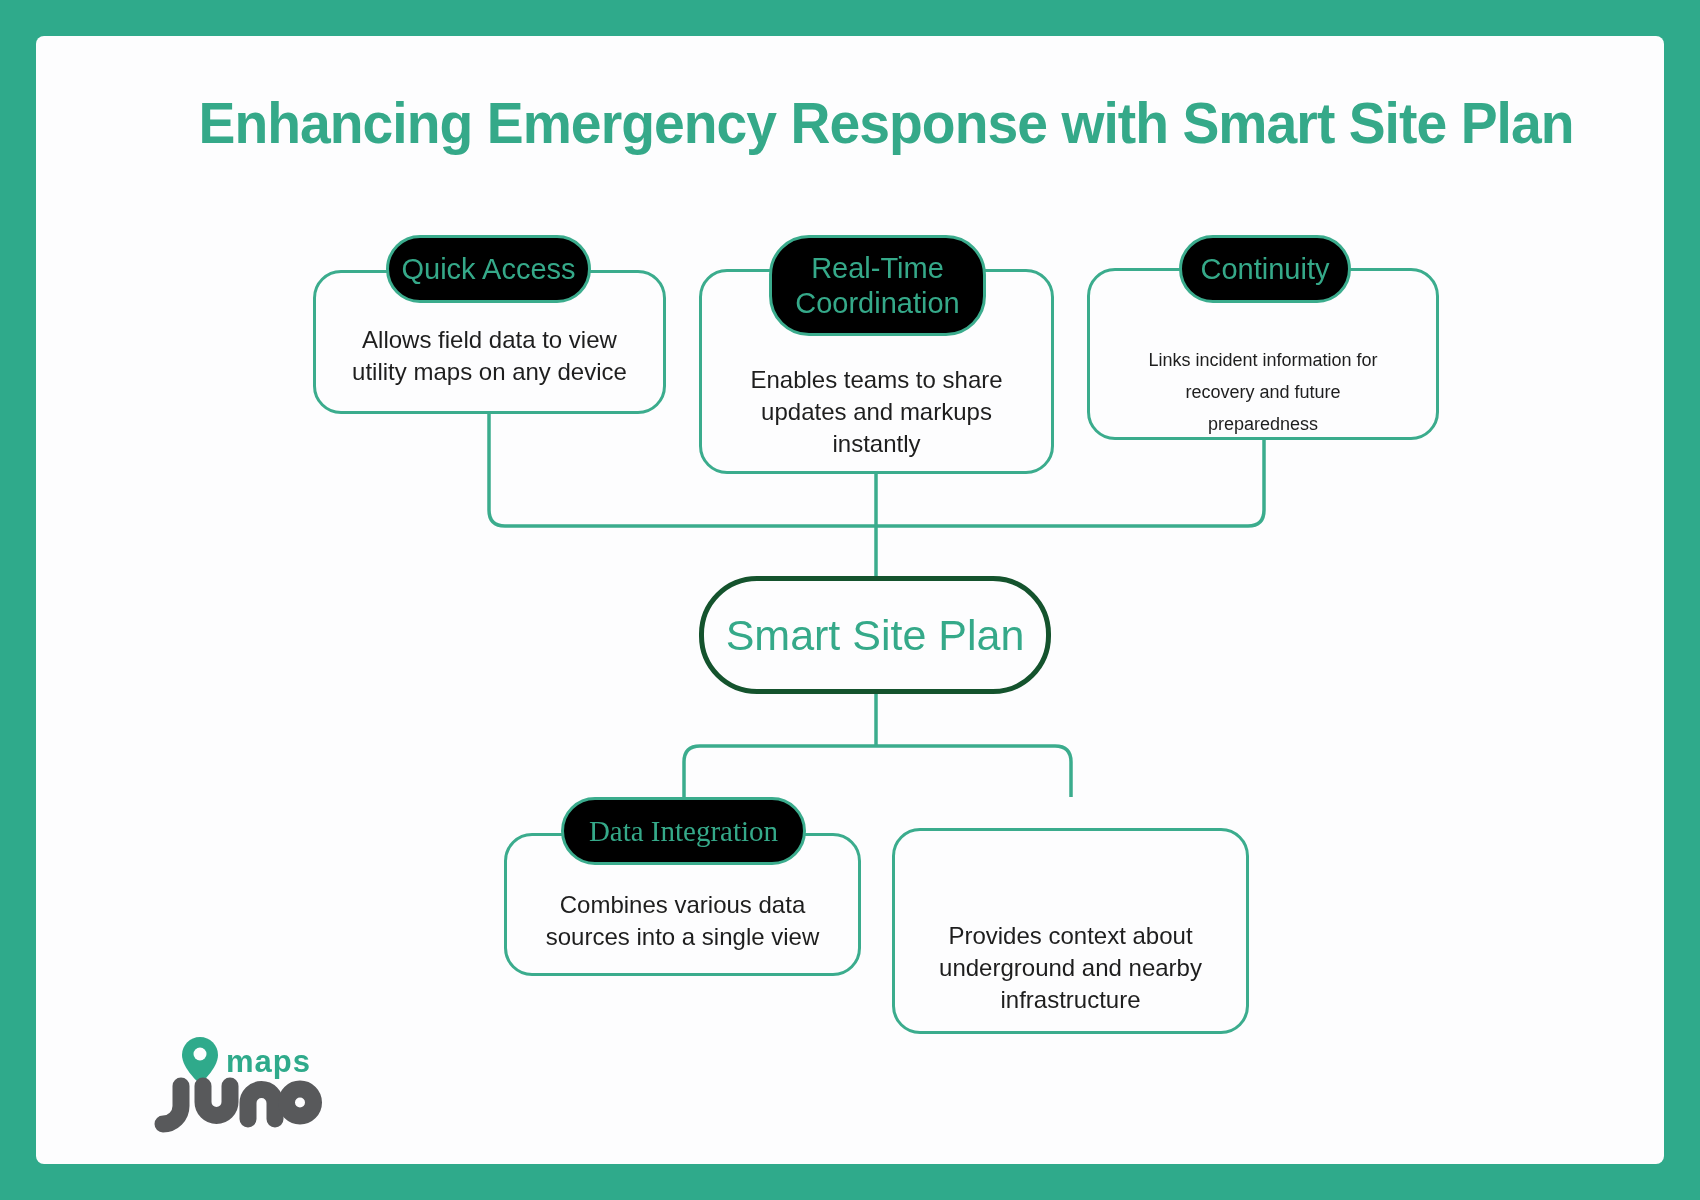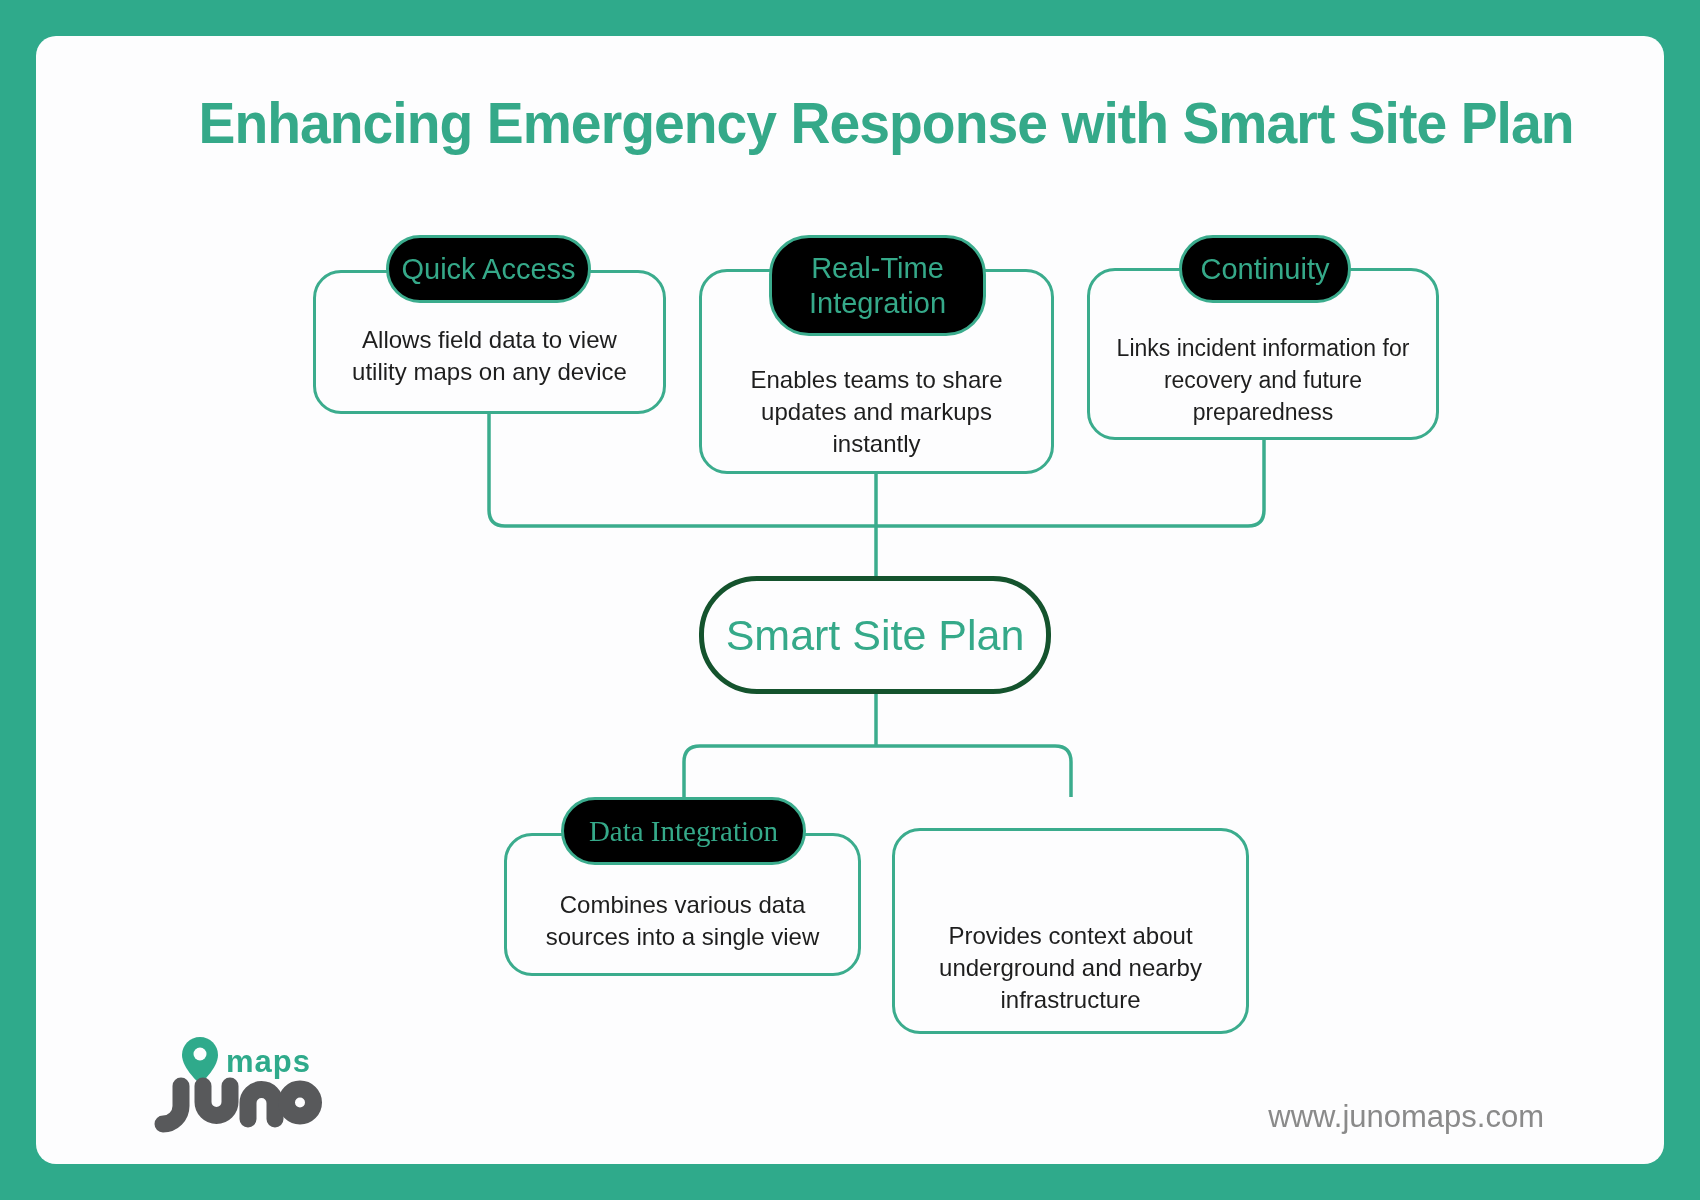--- a/index.html
+++ b/index.html
@@ -25,7 +25,7 @@
     width: 1628px;
     height: 1128px;
     background: #FDFDFE;
-    border-radius: 20px;
+    border-radius: 8px;
   }
   .page-title {
     position: absolute;

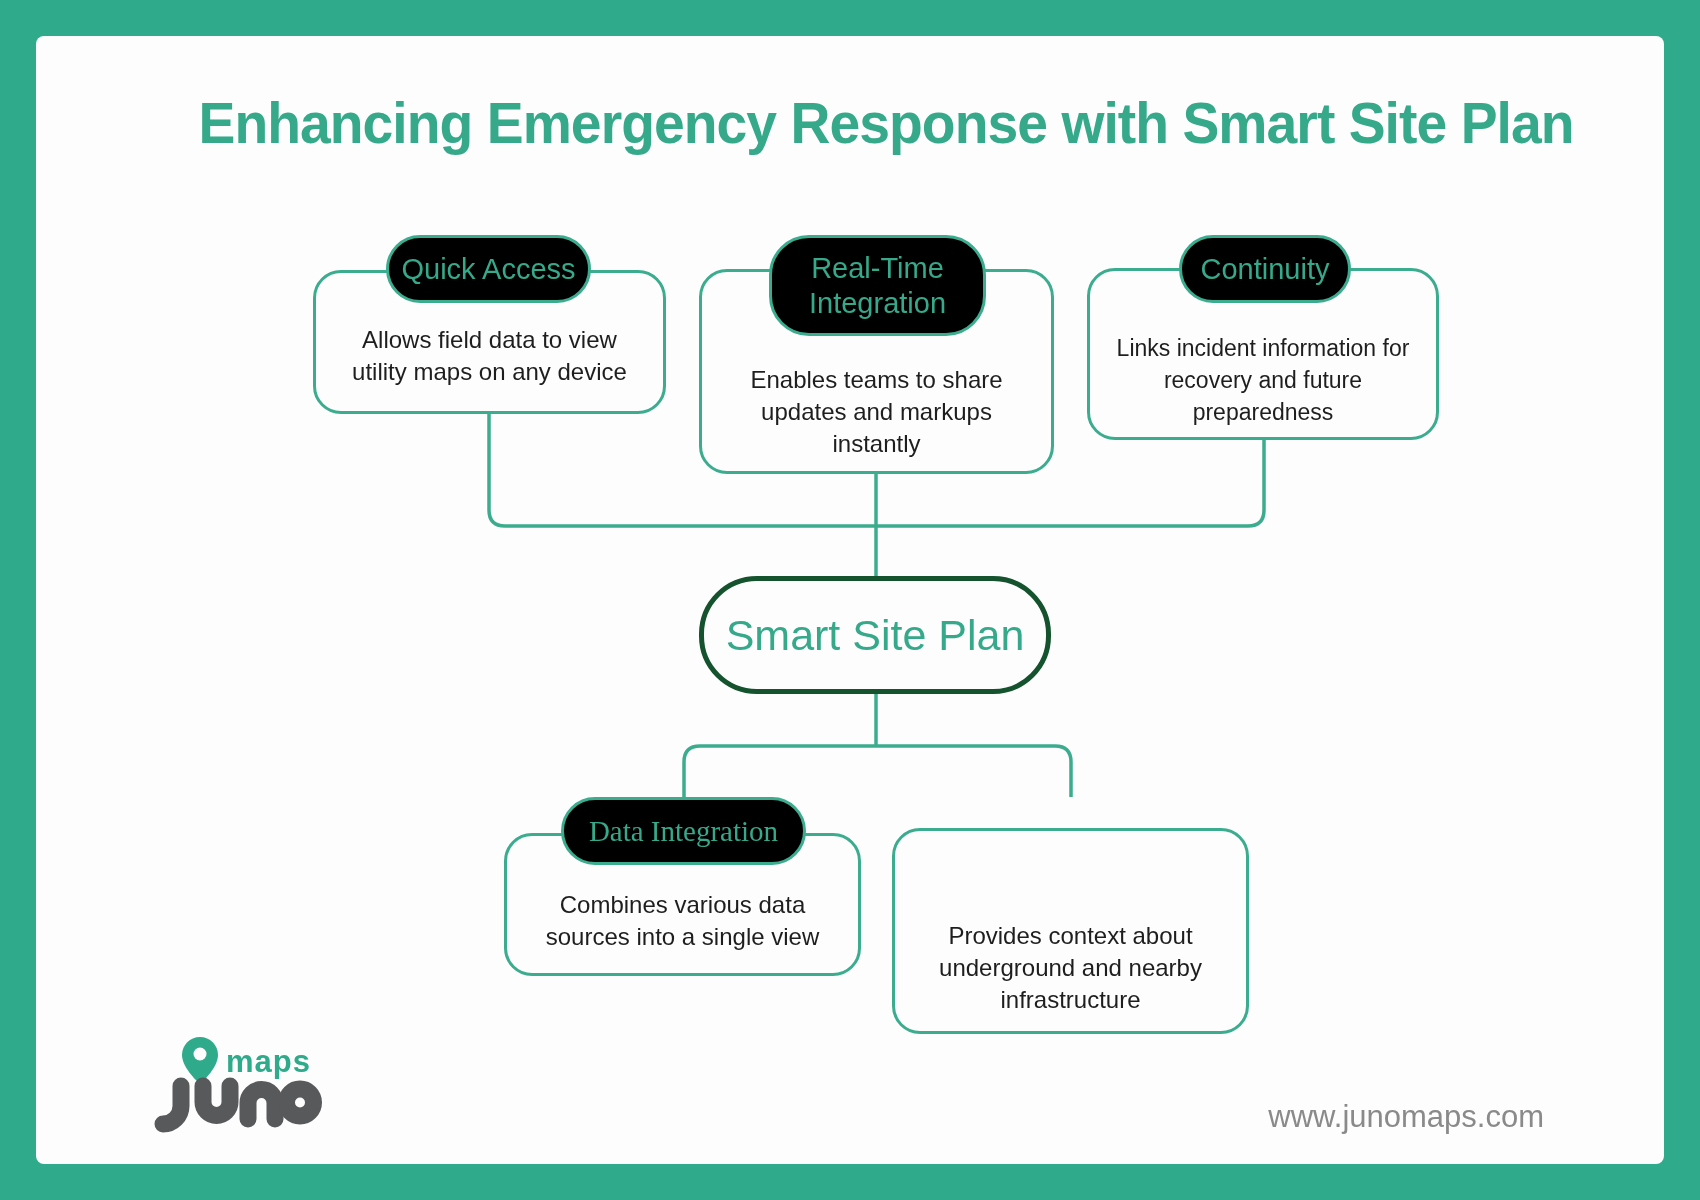--- a/index.html
+++ b/index.html
@@ -165,7 +165,7 @@
 
     <div class="feature-box box-rt"></div>
     <div class="pill pill-rt">Real-Time
-Integration</div>
+Coordination</div>
     <div class="feature-desc desc-rt">Enables teams to share
 updates and markups
 instantly</div>

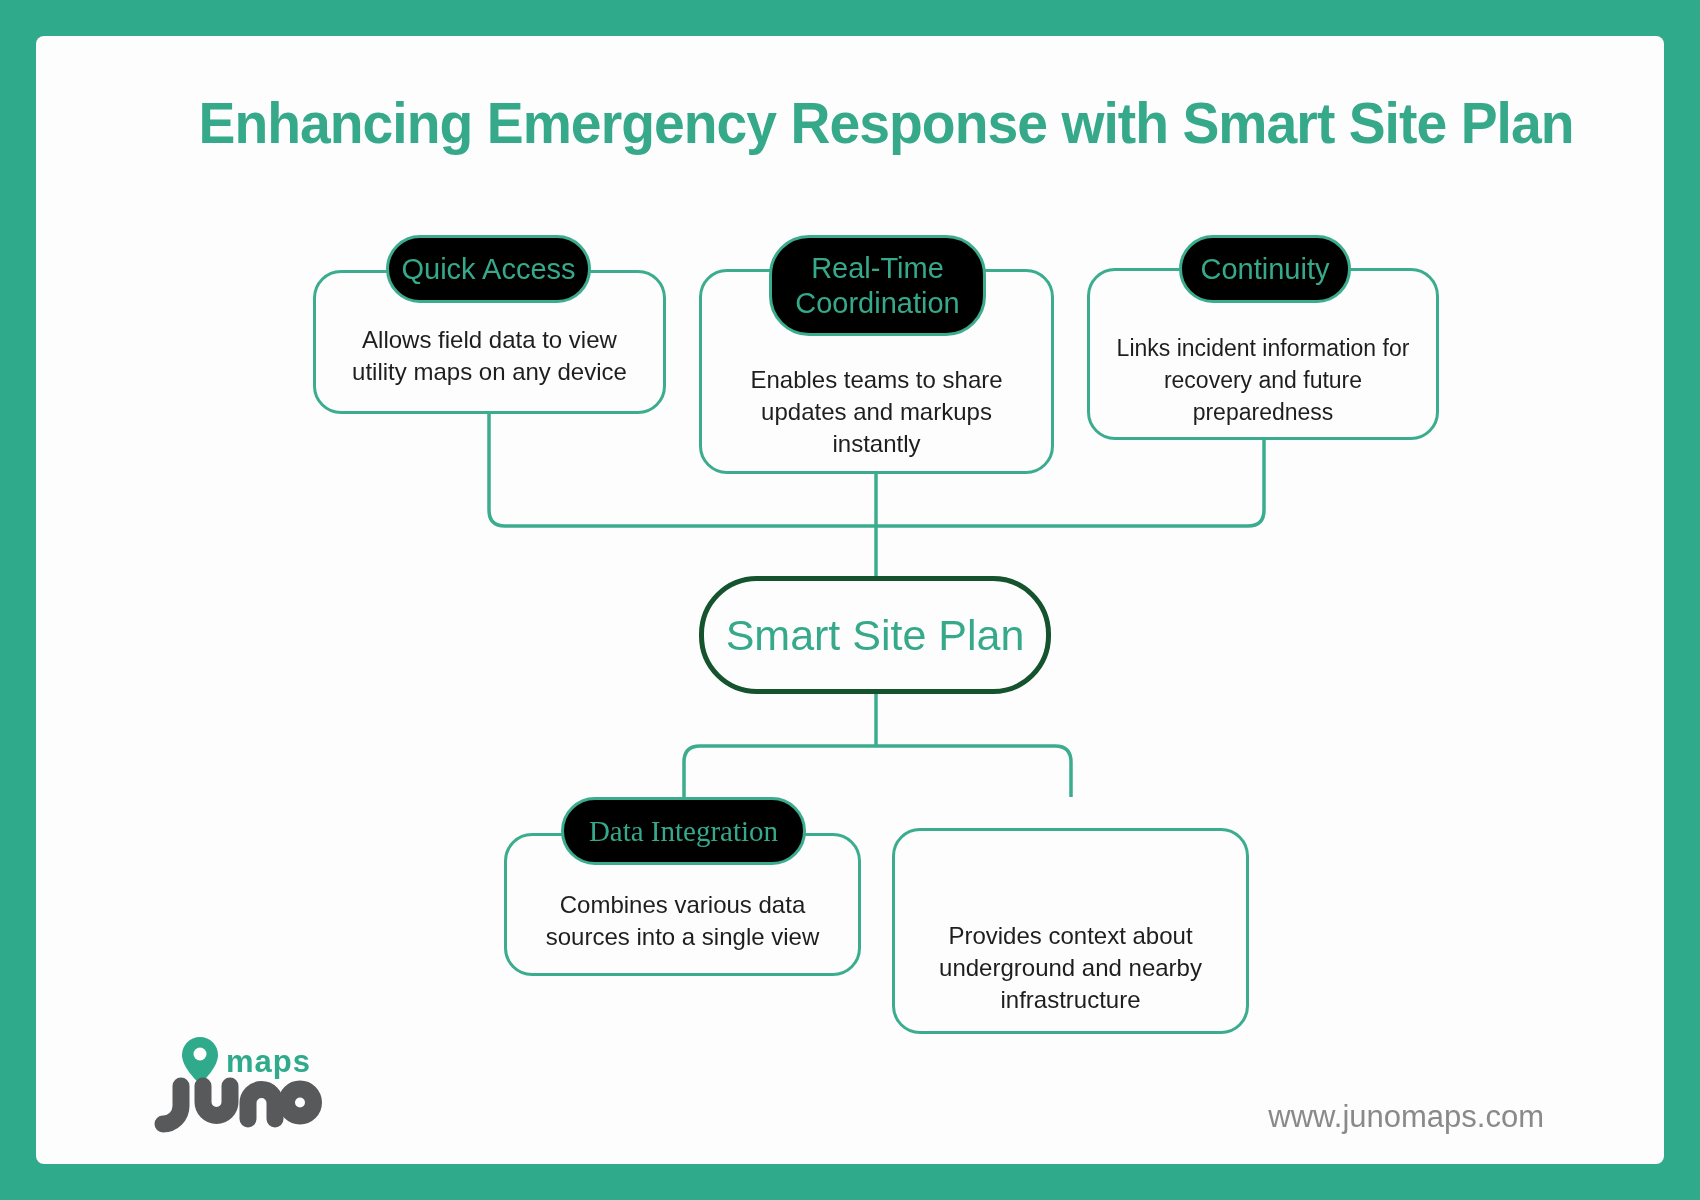--- a/index.html
+++ b/index.html
@@ -103,7 +103,7 @@
   .desc-rt  { left: 673px;  top: 328px; width: 335px; }
   .box-ct   { left: 1051px; top: 232px; width: 352px; height: 172px; }
   .pill-ct  { left: 1143px; top: 199px; width: 172px; height: 68px;  }
-  .desc-ct  { left: 1053px; top: 296px; width: 348px; font-size: 23px; }
+  .desc-ct  { left: 1053px; top: 308px; width: 348px; font-size: 18px; }
   .box-di   { left: 468px;  top: 797px; width: 357px; height: 143px; }
   .pill-di  { left: 525px;  top: 761px; width: 245px; height: 68px; font-family: Liberation Serif, serif;  }
   .desc-di  { left: 478px;  top: 853px; width: 337px; }

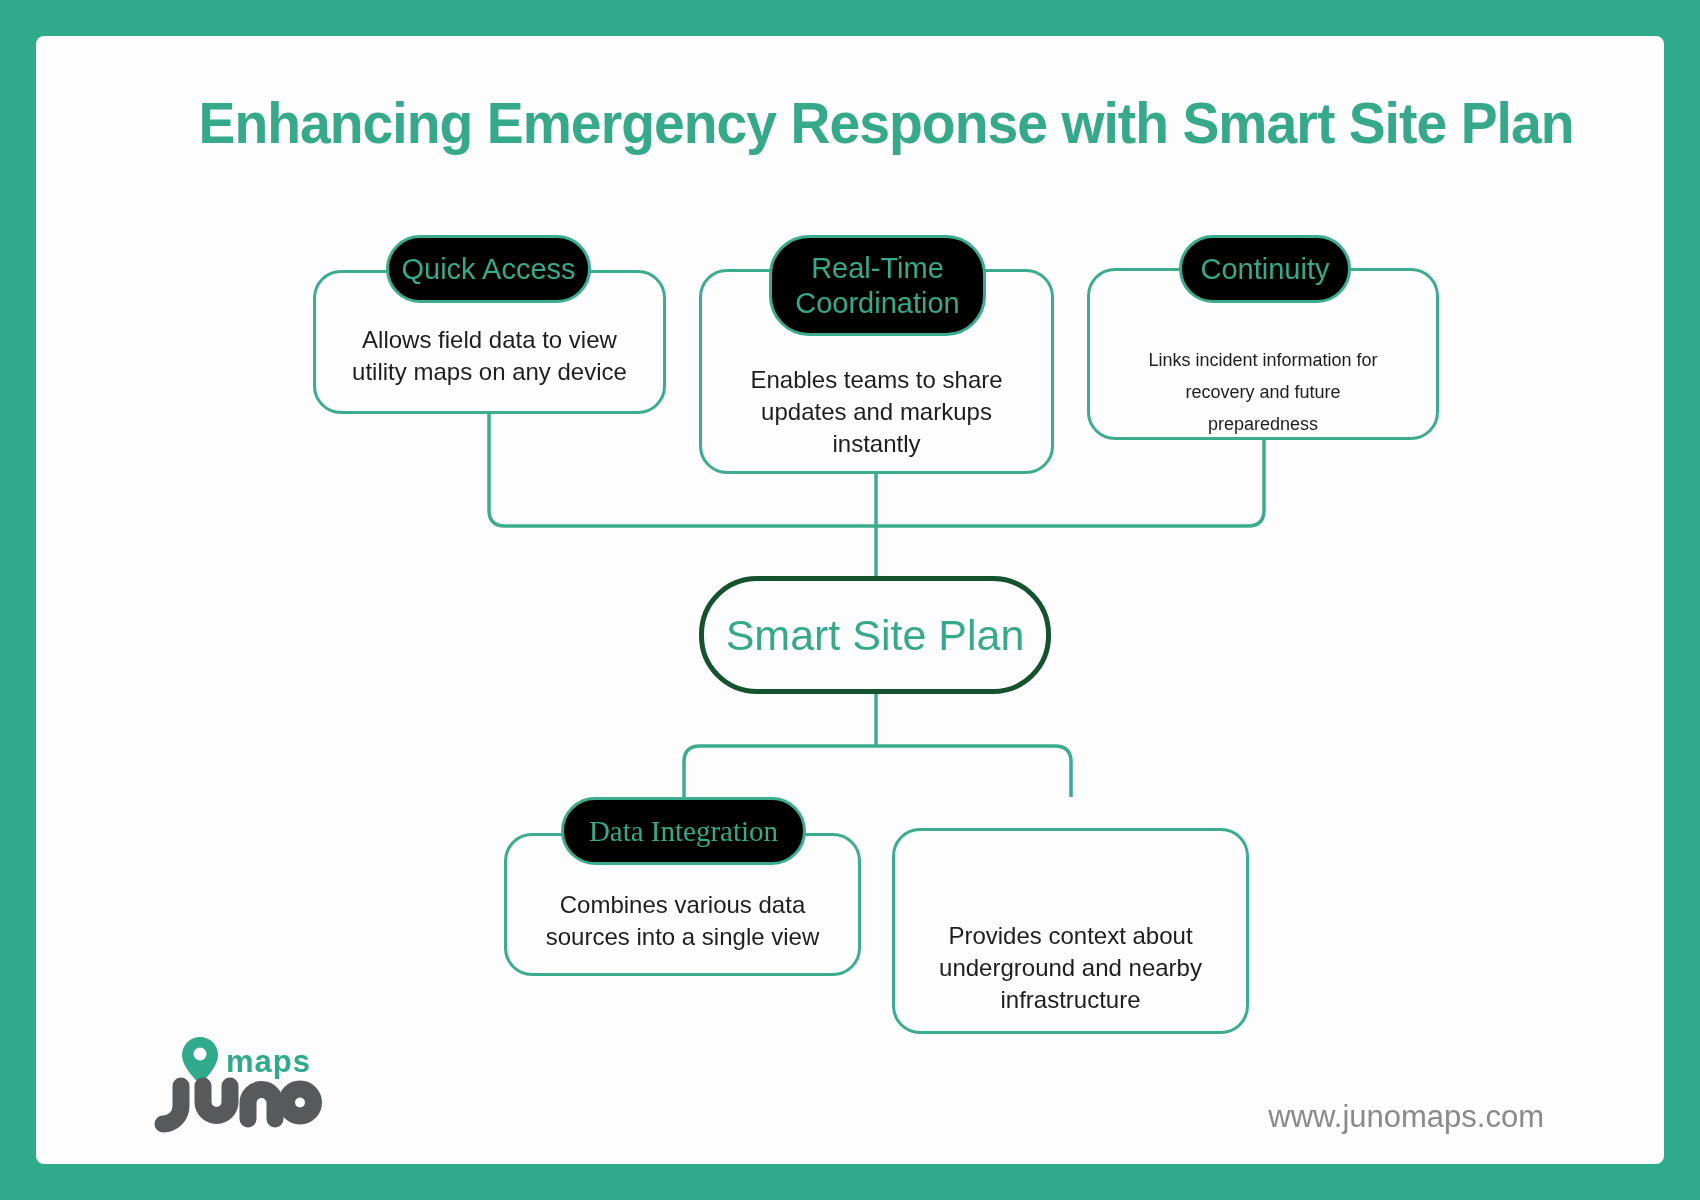--- a/index.html
+++ b/index.html
@@ -204,7 +204,6 @@
       </svg>
     </div>
 
-    <div class="website-url">www.junomaps.com</div>
 
   </div>
 </div>

